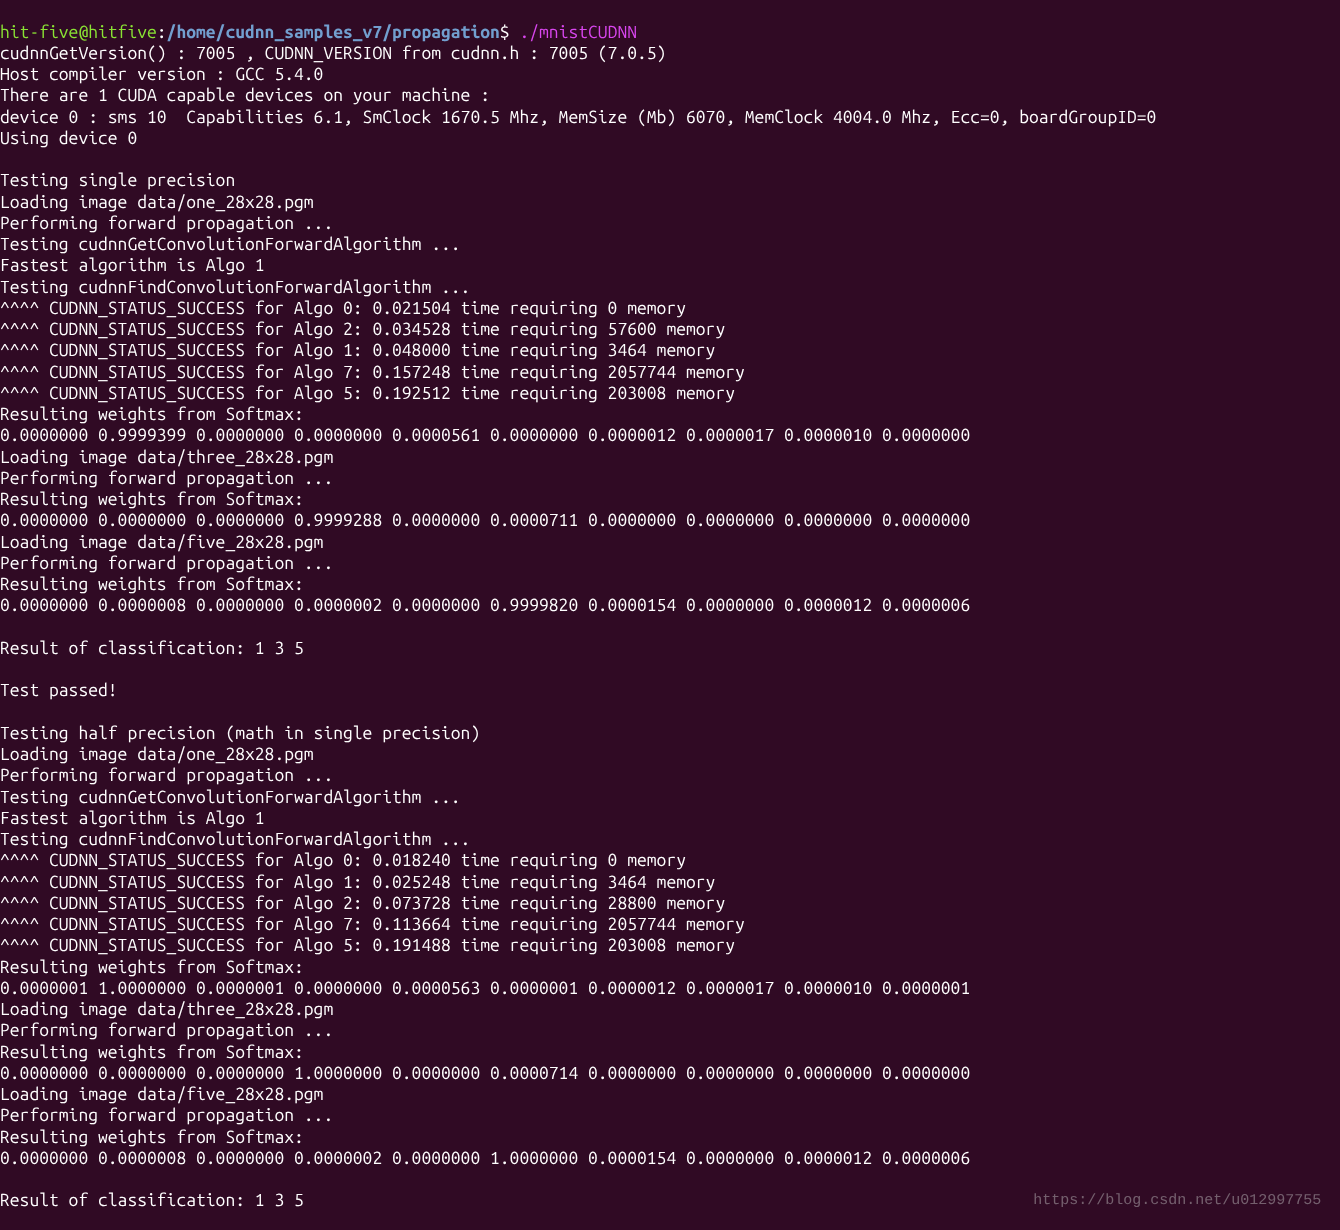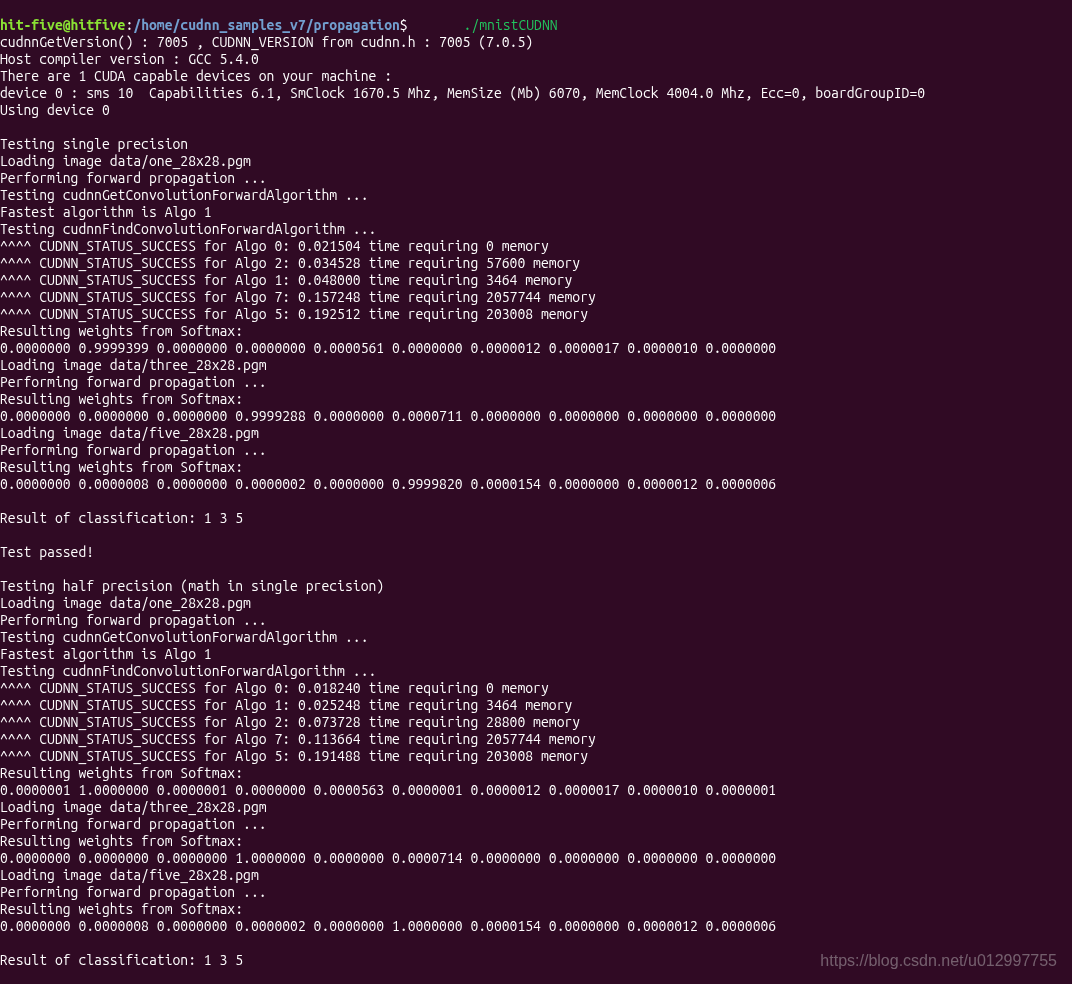--- a/index.html
+++ b/index.html
@@ -24,7 +24,7 @@
     }
     .prompt-user {
       color: #8ae234;
-      font-weight: bold;
+      font-weight: normal;
     }
     .prompt-colon {
       color: #ffffff;

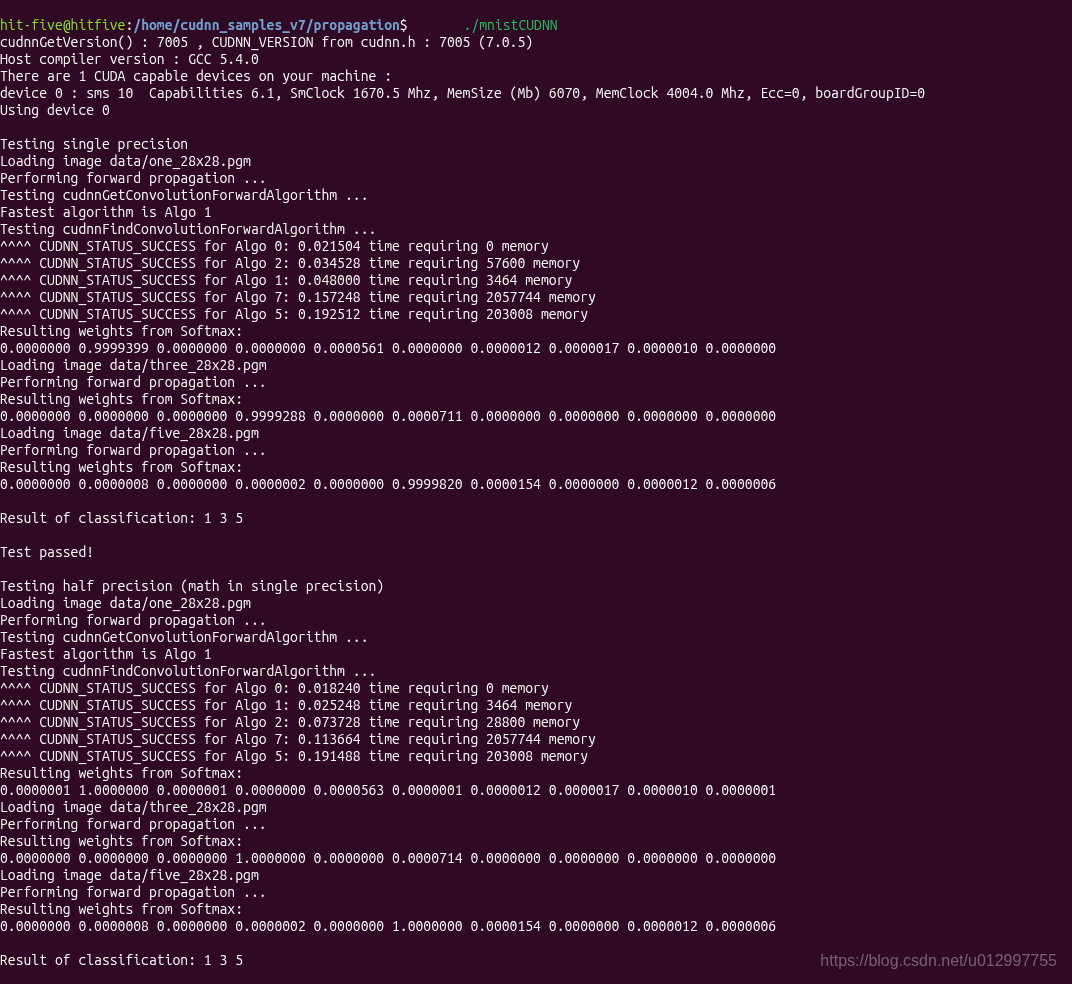--- a/index.html
+++ b/index.html
@@ -37,8 +37,7 @@
       color: #ffffff;
     }
     .command {
-      color: #22c55e;
-      margin-left: 48px;
+      color: #d946ef;
     }
     .watermark {
       position: absolute;

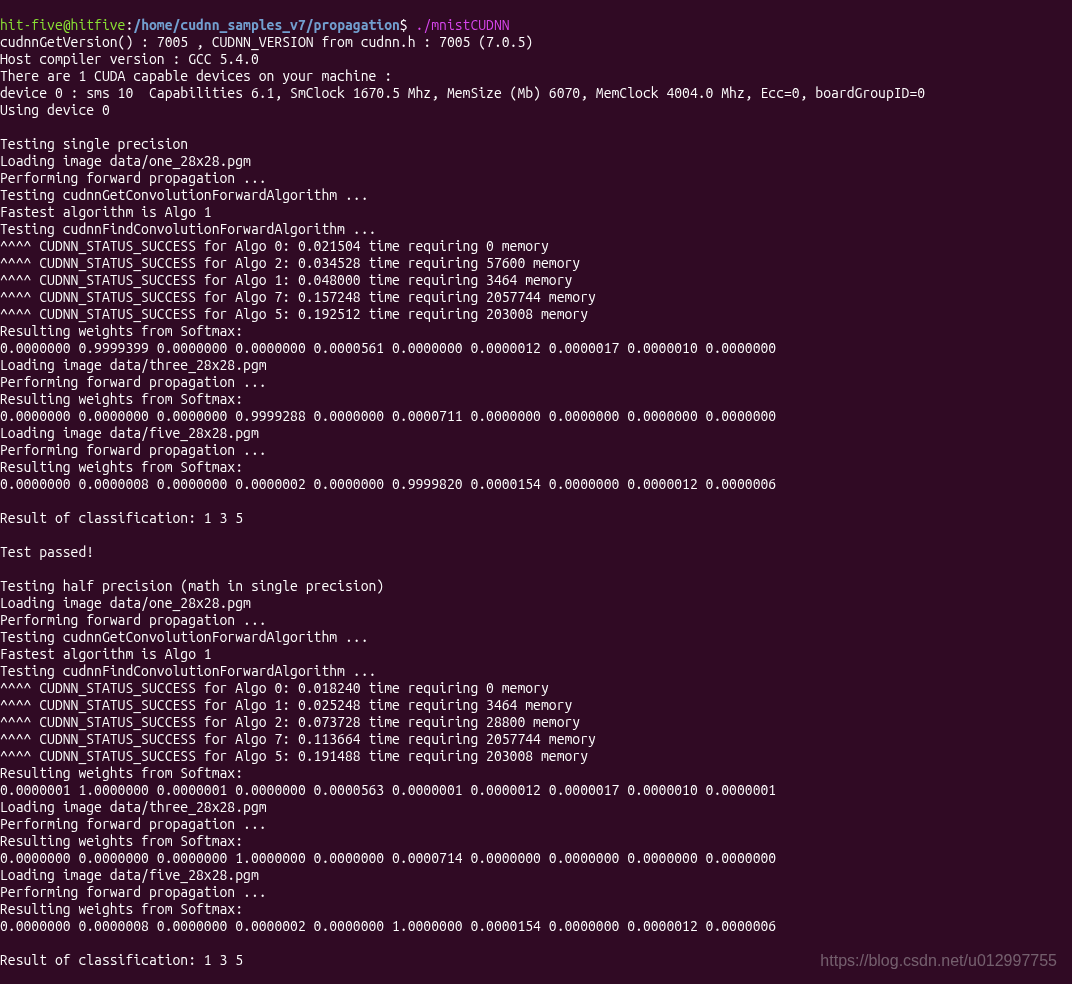--- a/index.html
+++ b/index.html
@@ -44,8 +44,8 @@
       bottom: 15px;
       right: 15px;
       color: rgba(200, 200, 200, 0.45);
-      font-family: Liberation Sans, sans-serif;
-      font-size: 16px;
+      font-family: Liberation Mono, monospace;
+      font-size: 12px;
     }
   </style>
 </head>

